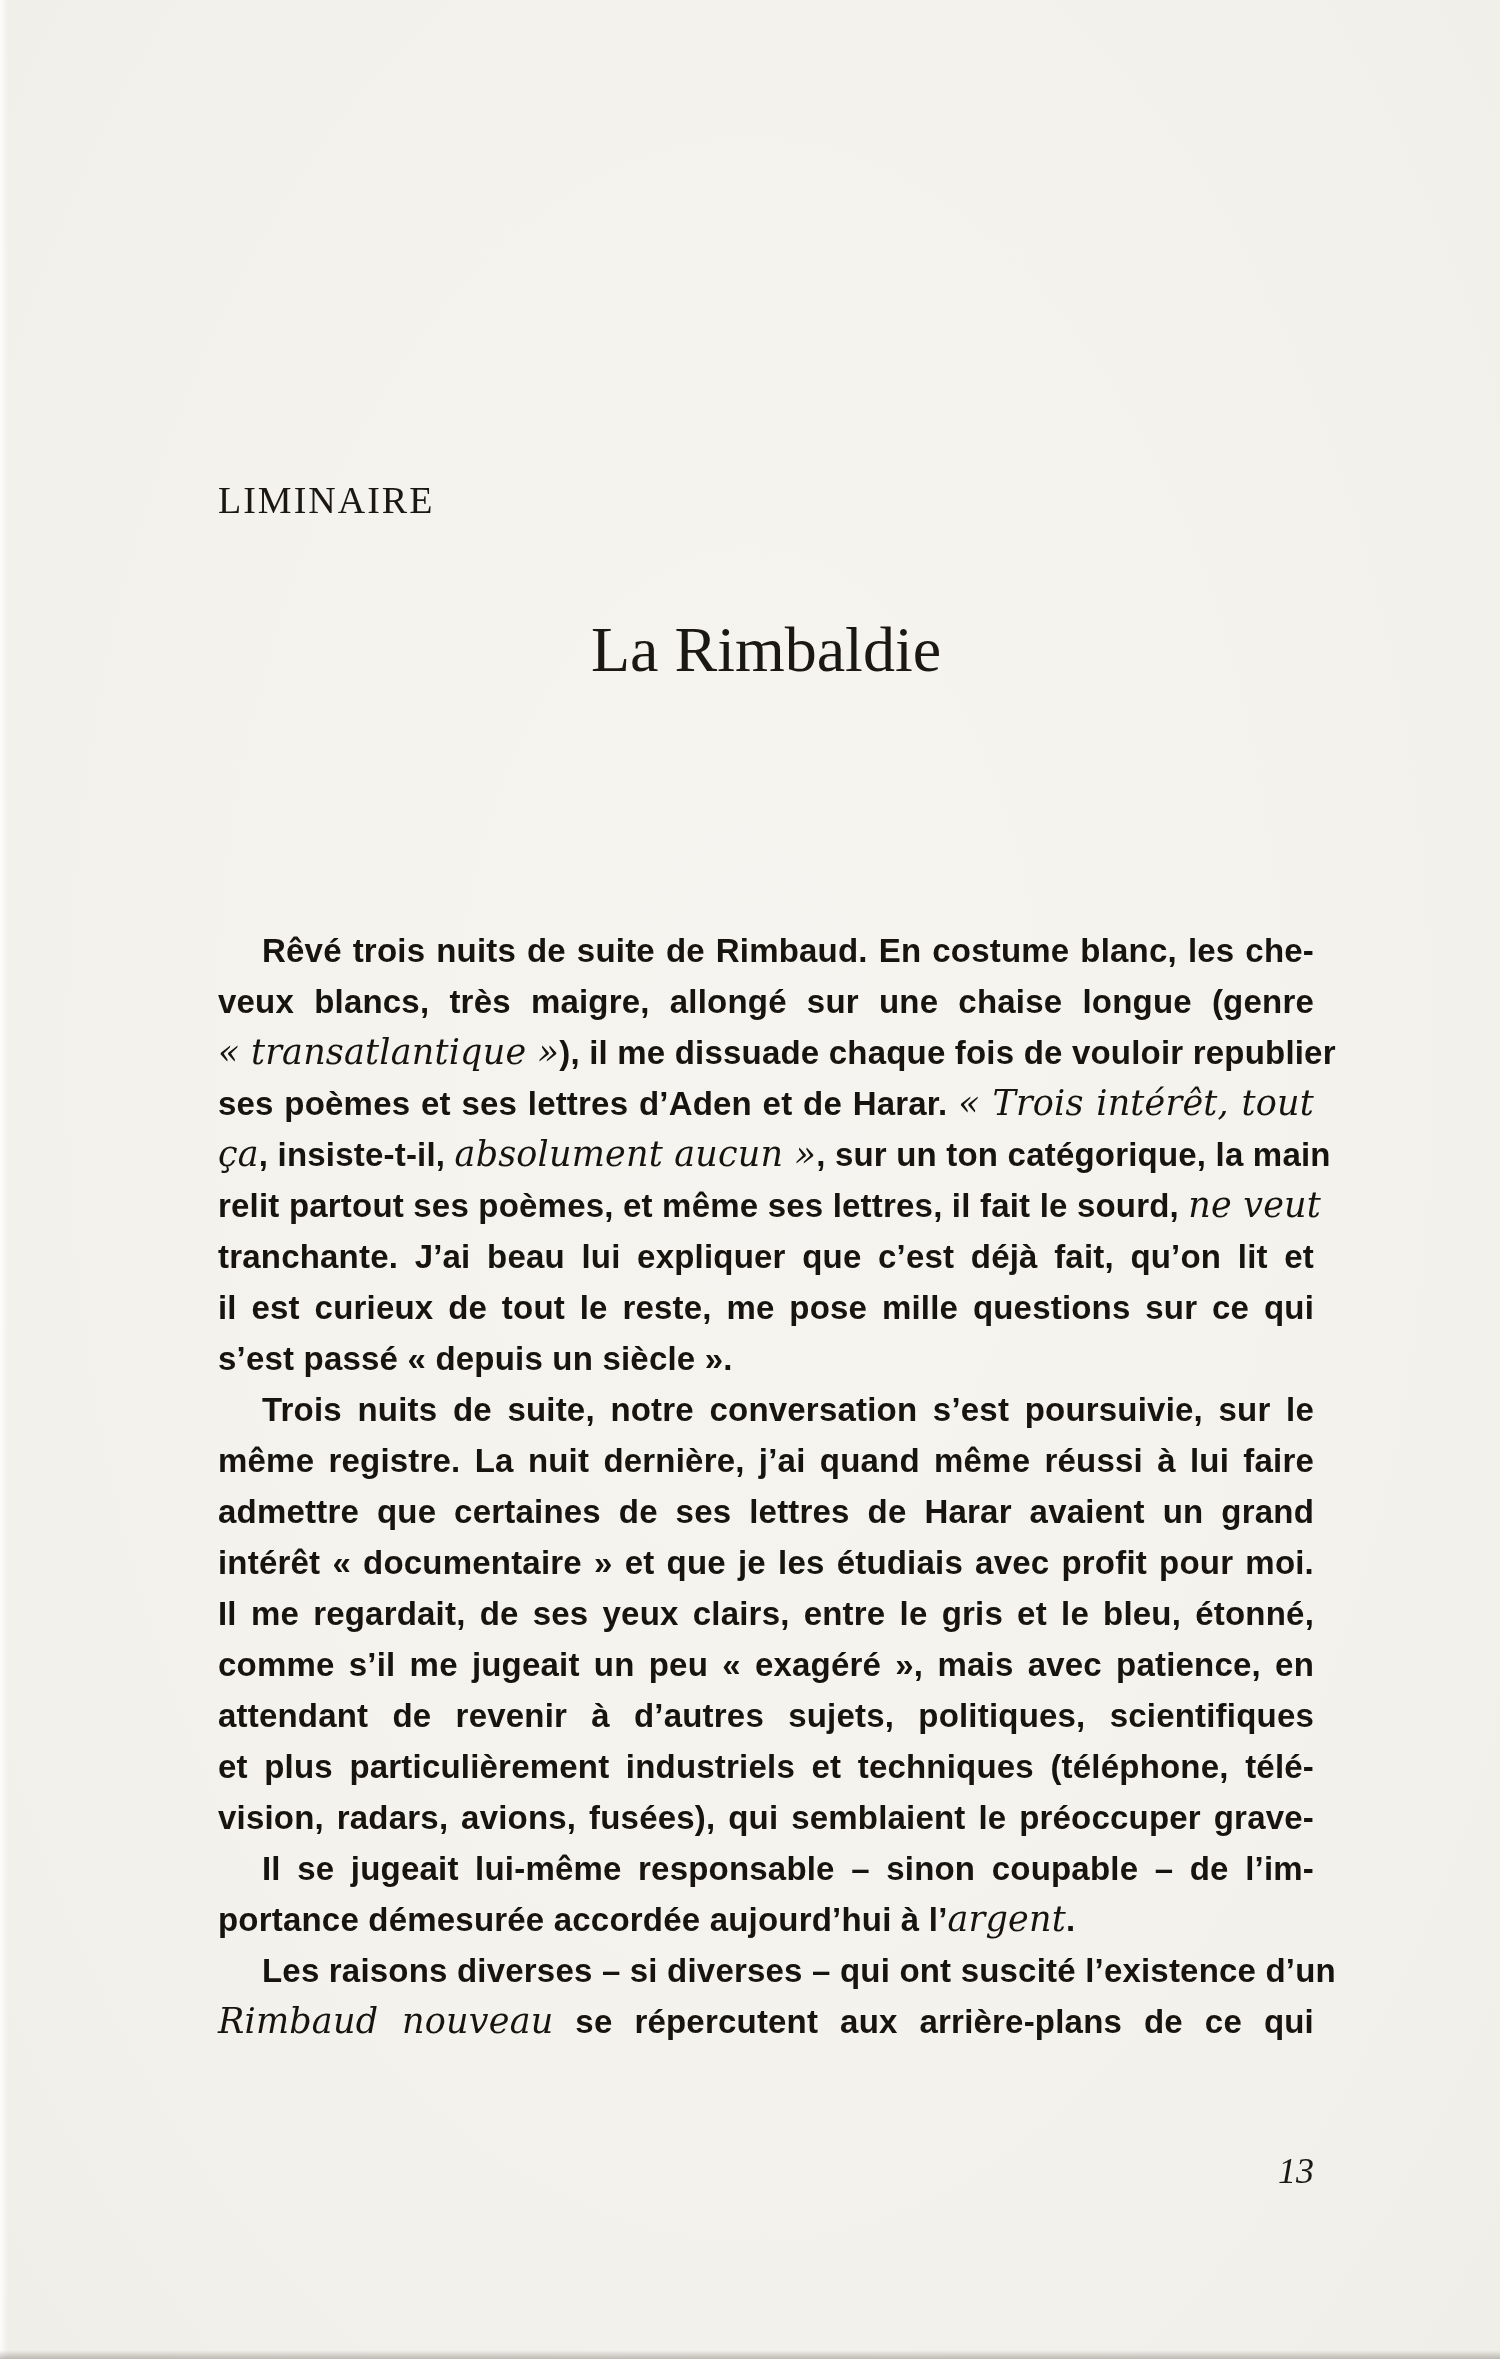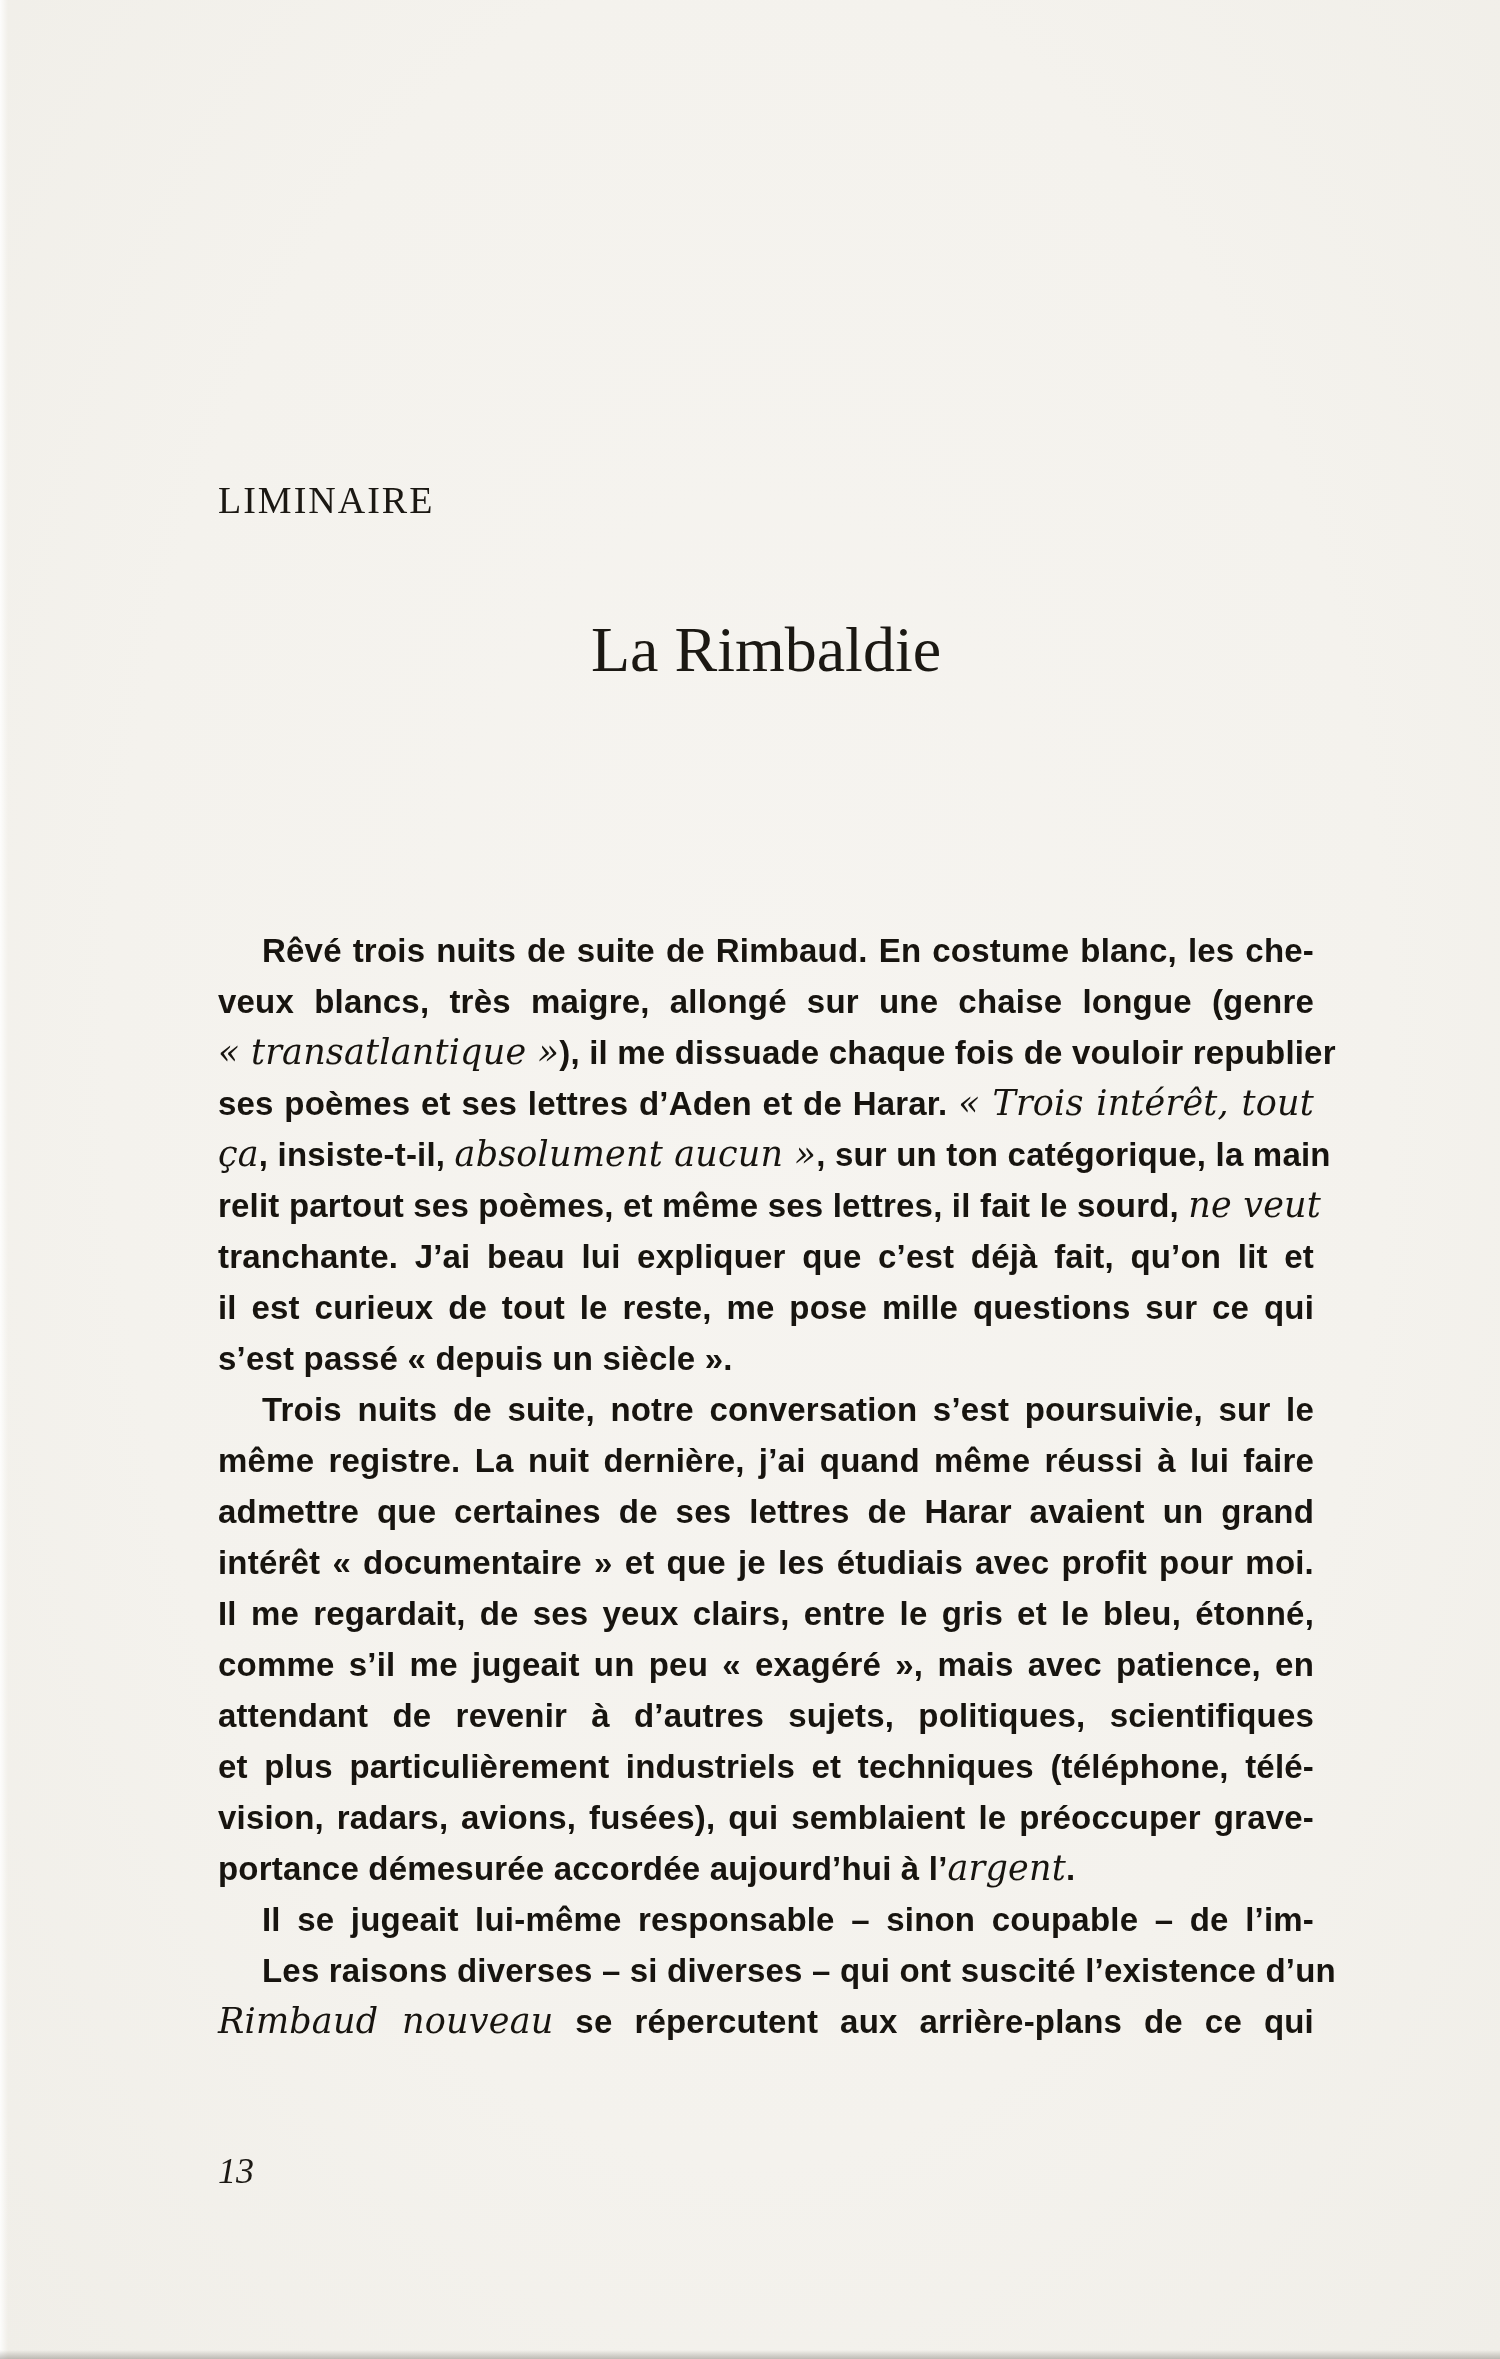--- a/index.html
+++ b/index.html
@@ -125,8 +125,8 @@
       <div class="body-line"><span>attendant de revenir à d’autres sujets, politiques, scientifiques</span></div>
       <div class="body-line"><span>et plus particulièrement industriels et techniques (téléphone, télé-</span></div>
       <div class="body-line"><span>vision, radars, avions, fusées), qui semblaient le préoccuper grave-</span></div>
+      <div class="body-line indent"><span>Il se jugeait lui-même responsable – sinon coupable – de l’im-</span></div>
       <div class="body-line end"><span>portance démesurée accordée aujourd’hui à l’</span><span class="it">argent</span><span>.</span></div>
-      <div class="body-line indent"><span>Il se jugeait lui-même responsable – sinon coupable – de l’im-</span></div>
       <div class="body-line indent"><span>Les raisons diverses – si diverses – qui ont suscité l’existence d’un</span></div>
       <div class="body-line"><span class="it">Rimbaud nouveau</span><span> se répercutent aux arrière-plans de ce qui</span></div>
     </div>

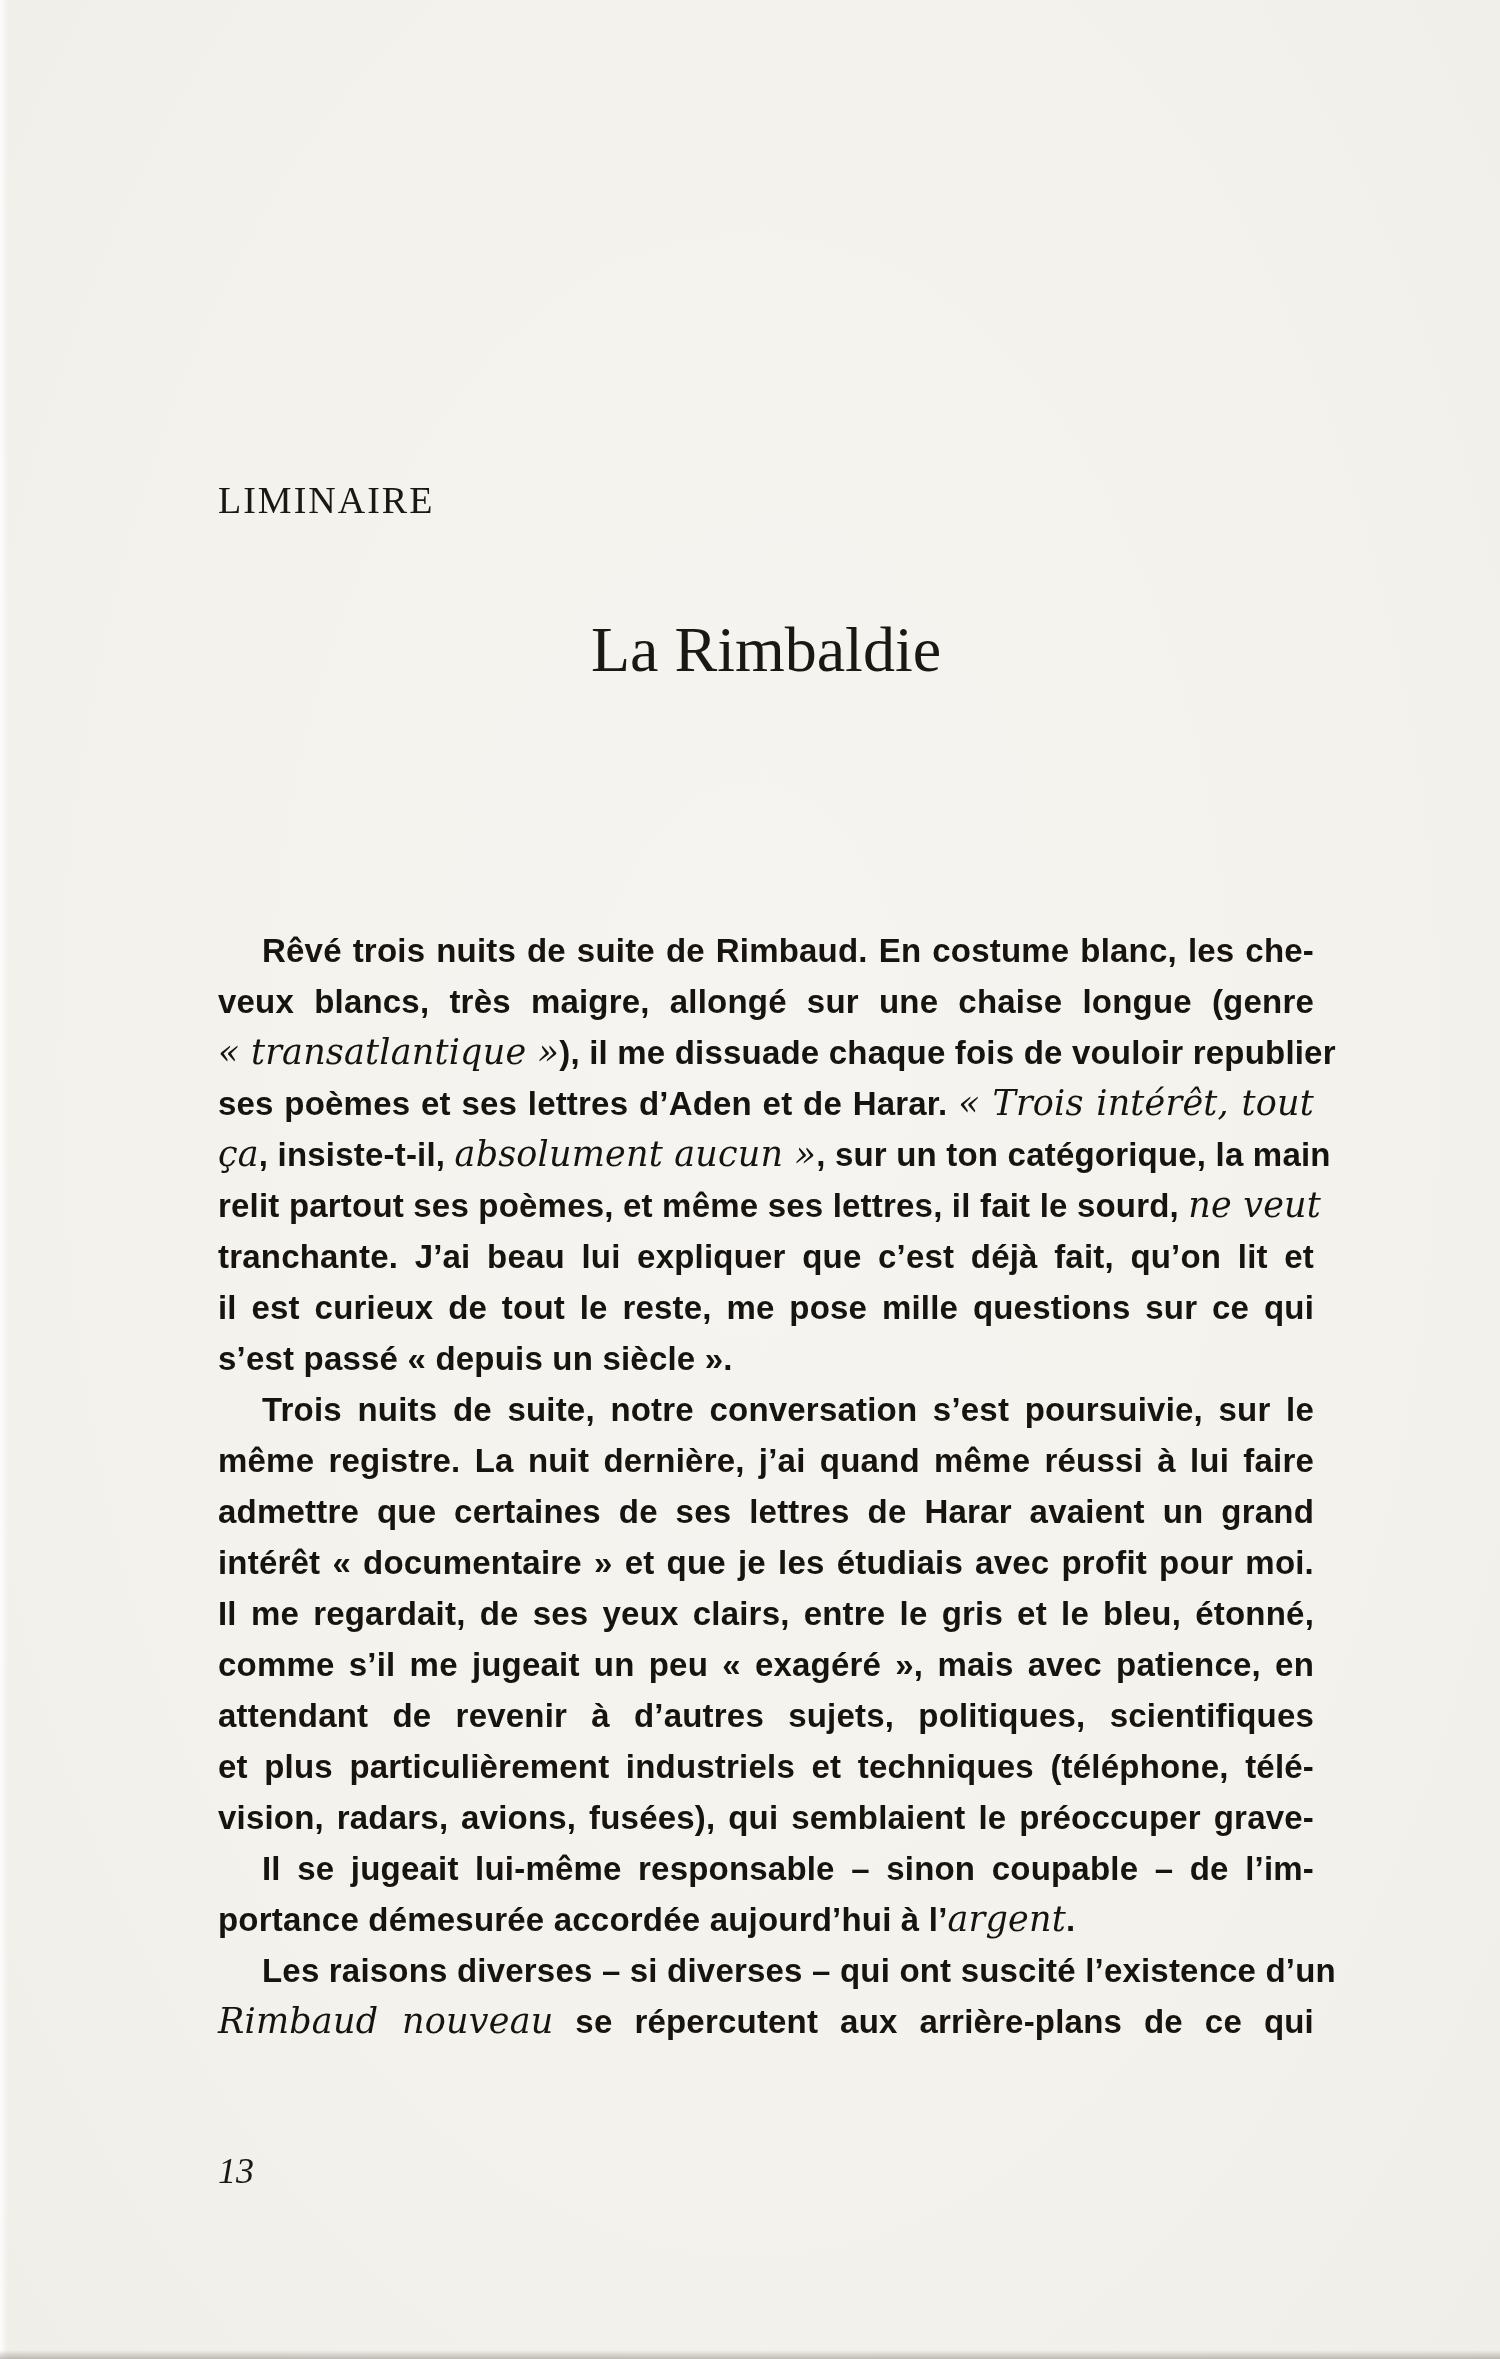--- a/index.html
+++ b/index.html
@@ -89,7 +89,7 @@
     top: 2150px;
     left: 218px;
     width: 1096px;
-    text-align: left;
+    text-align: right;
     font-family: "Liberation Serif", serif;
     font-style: italic;
     font-size: 36px;

